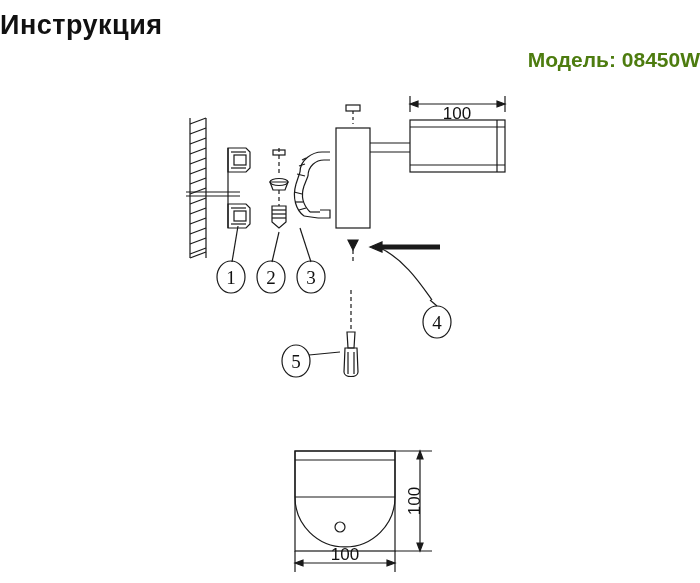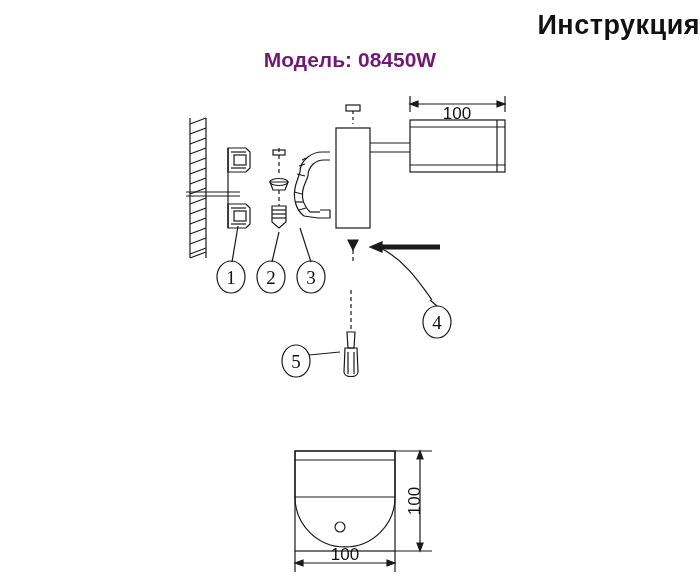--- a/index.html
+++ b/index.html
@@ -25,7 +25,7 @@
     left: 0;
     top: 10px;
     width: 700px;
-    text-align: right;
+    text-align: left;
     font-size: 27px;
     font-weight: bold;
     letter-spacing: 0.5px;

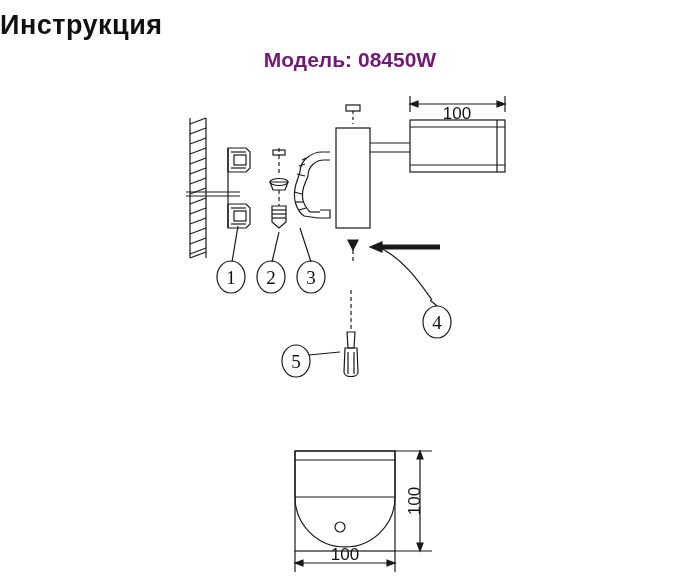--- a/index.html
+++ b/index.html
@@ -36,10 +36,10 @@
     left: 0;
     top: 48px;
     width: 700px;
-    text-align: center;
+    text-align: right;
     font-size: 21px;
     font-weight: bold;
-    color: #701a75;
+    color: #4d7c0f;
   }
   .subtitle .model-value { font-weight: bold; }
 

